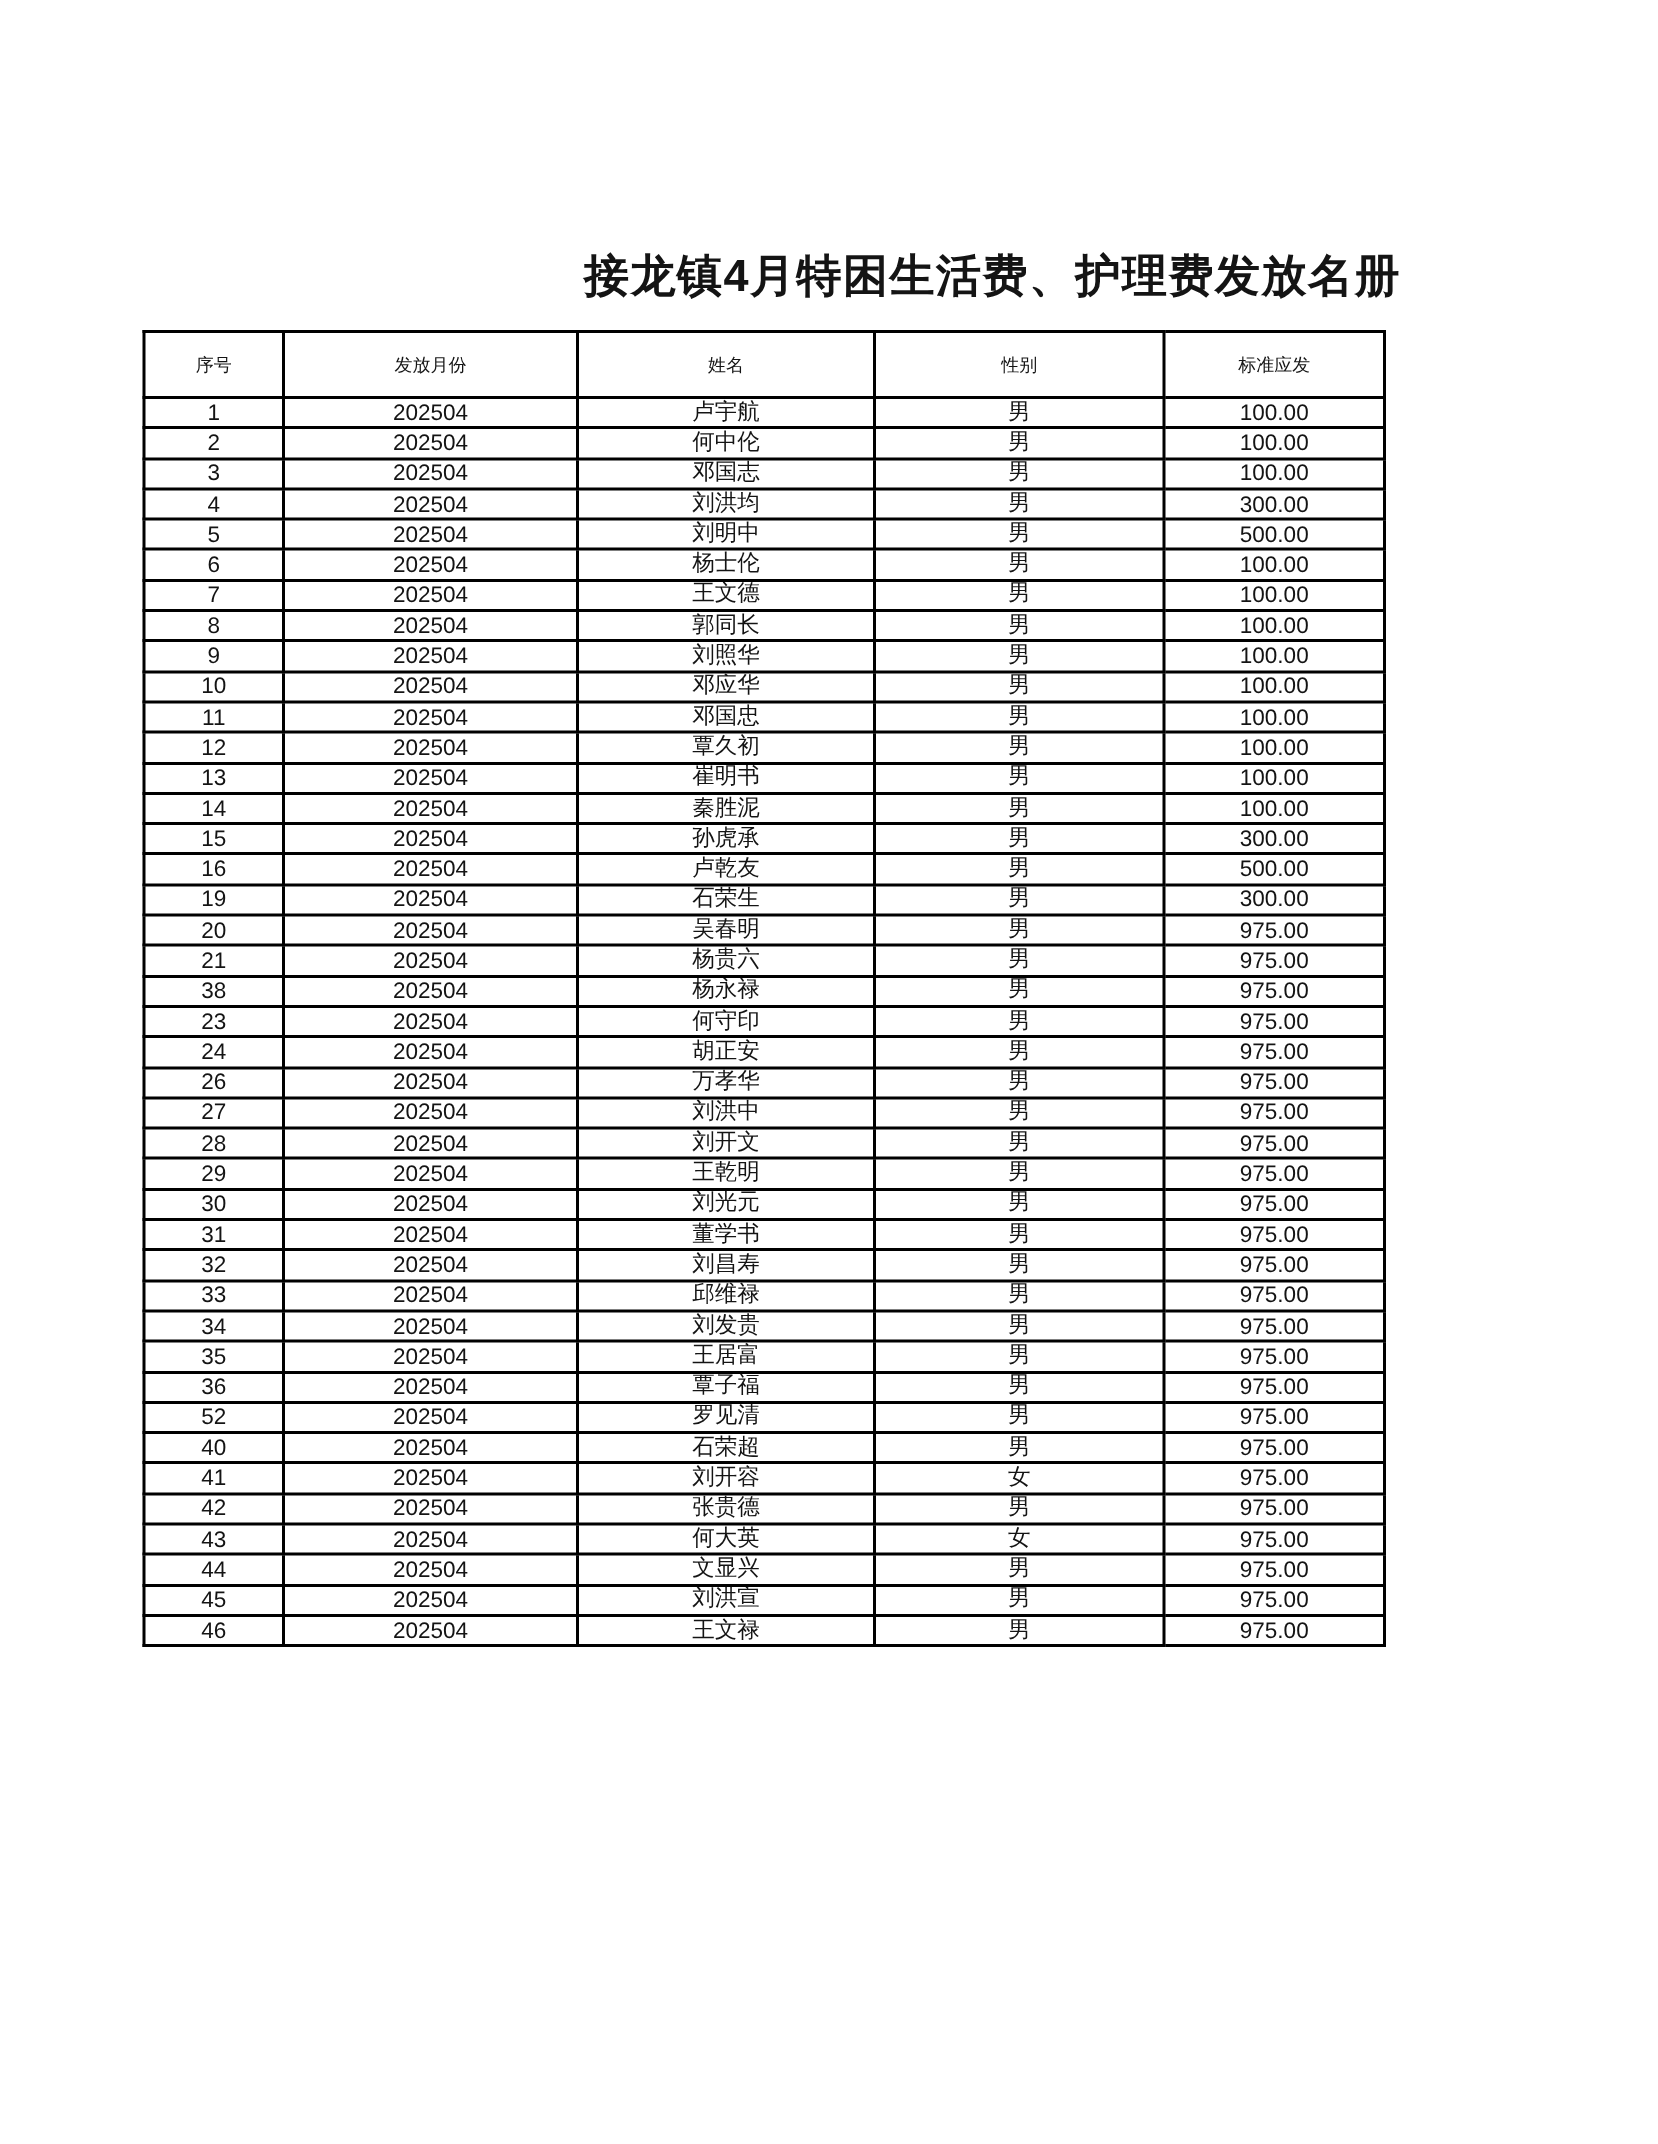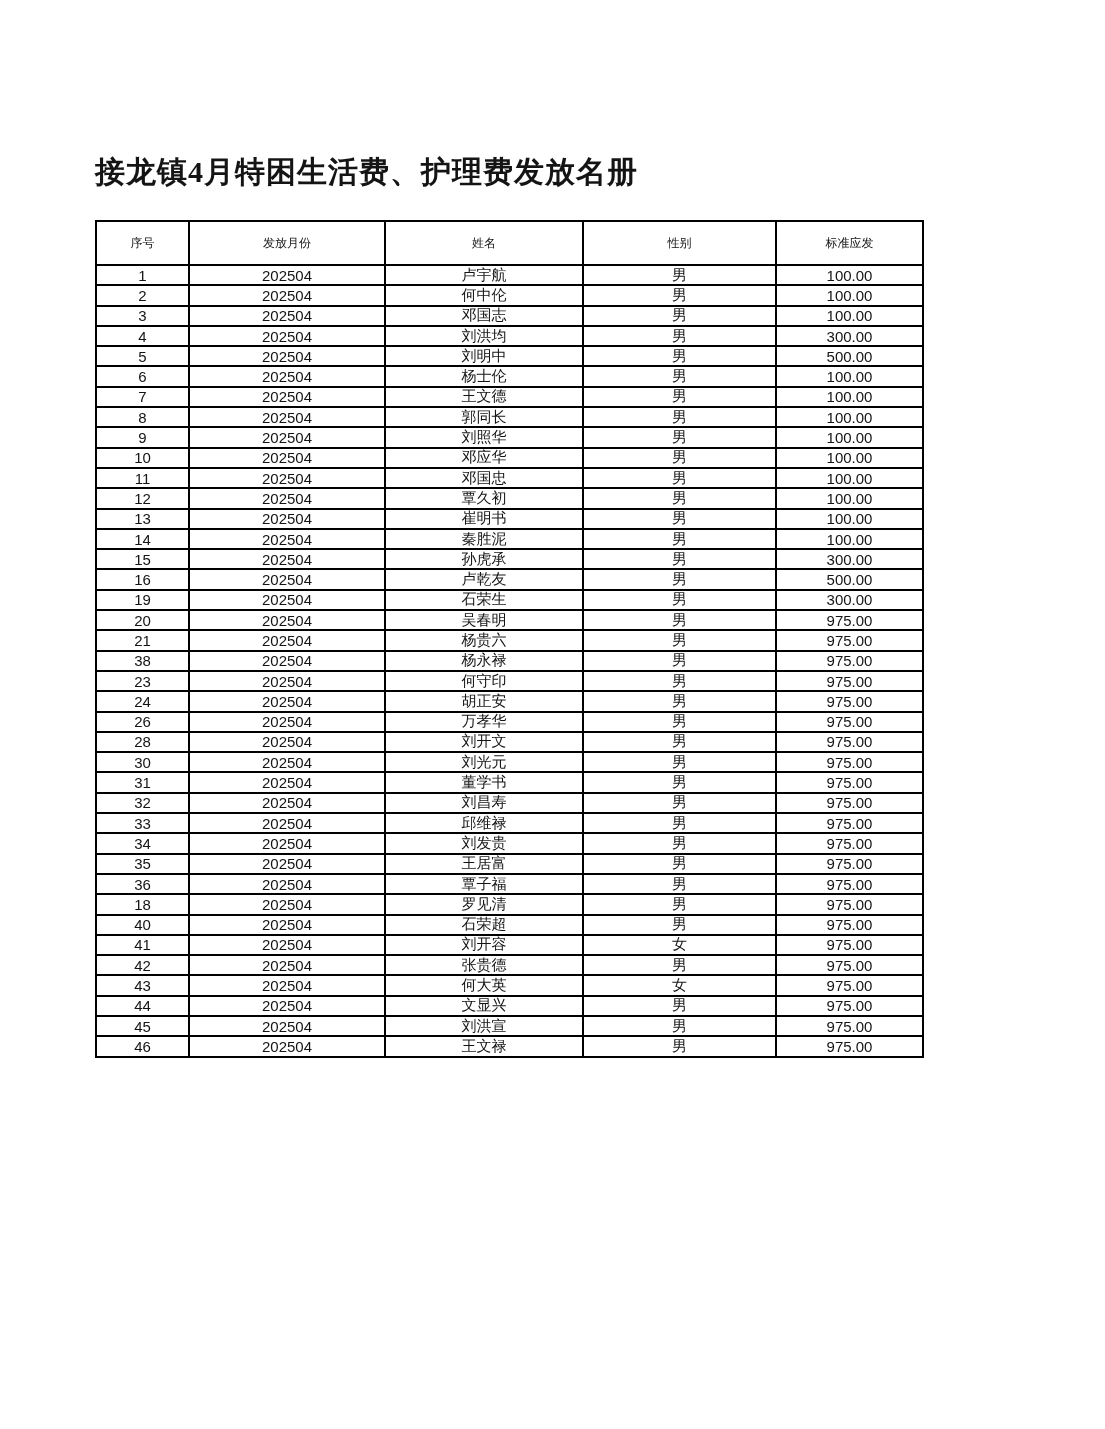--- a/index.html
+++ b/index.html
@@ -20,11 +20,11 @@
     top: 152px;
     left: 95px;
     width: 827px;
-    margin: 0;
-    text-align: left;
+    margin: 12px;
+    text-align: right;
     font-size: 30px;
     font-weight: bold;
-    font-family: Liberation Serif, serif;
+    font-family: Liberation Sans, sans-serif;
     letter-spacing: 1px;
     white-space: nowrap;
   }

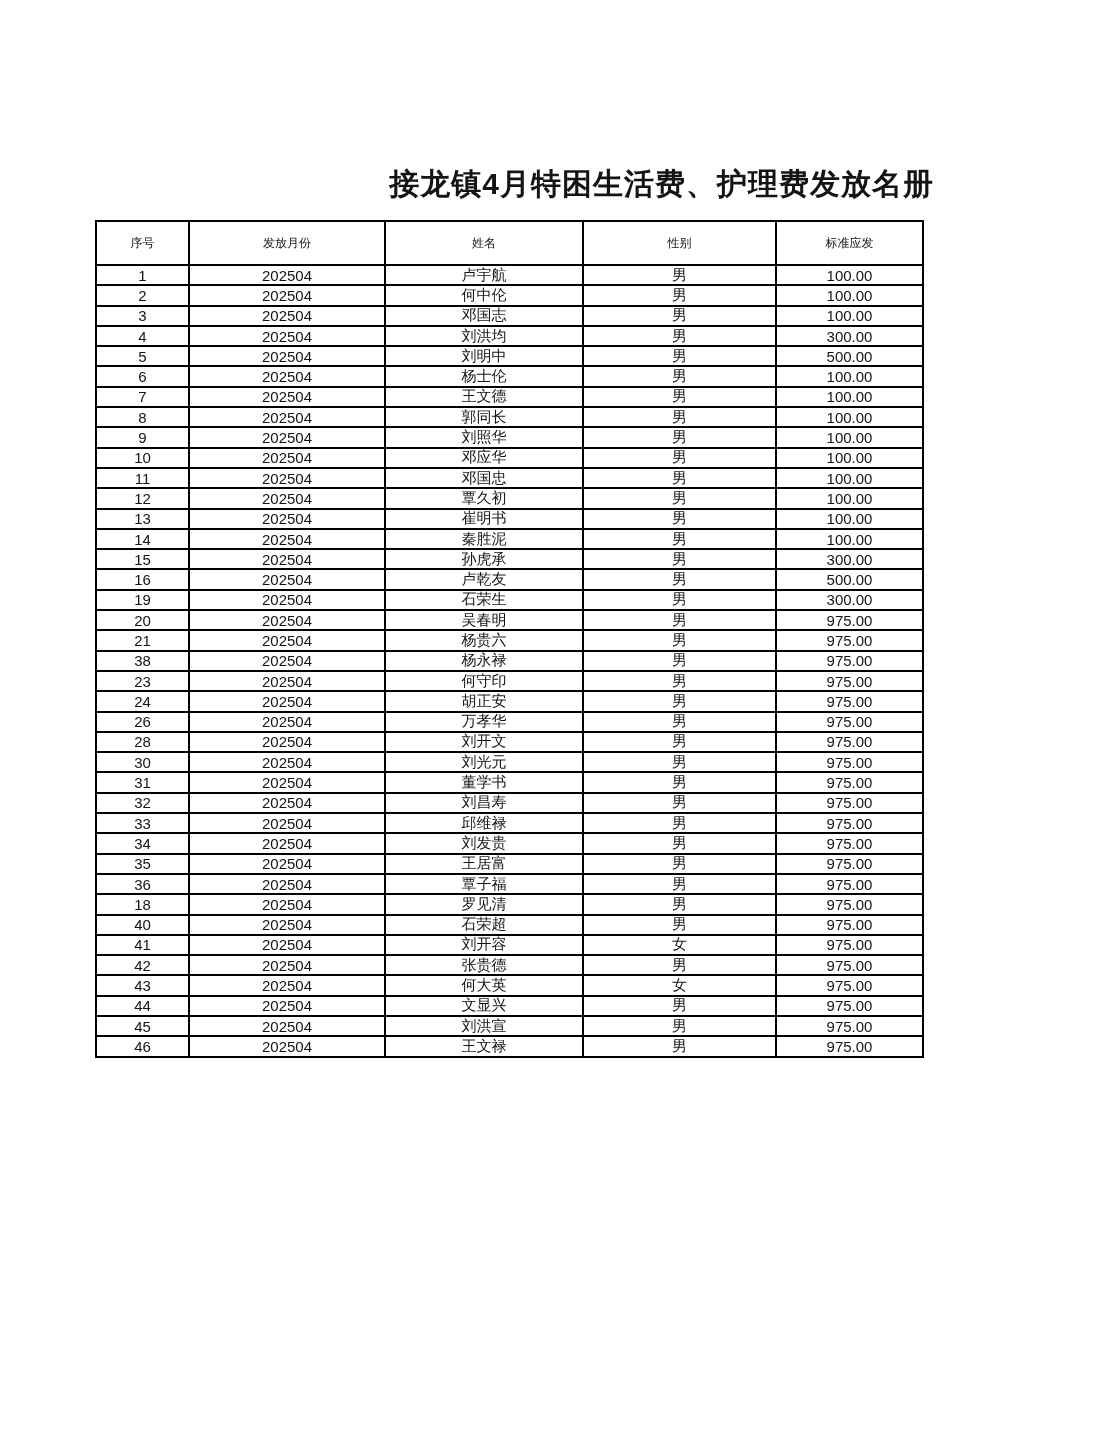--- a/index.html
+++ b/index.html
@@ -276,6 +276,13 @@
     <td class="num">975.00</td>
   </tr>
 
+  <tr>
+    <td class="num">27</td>
+    <td class="num">202504</td>
+    <td class="cjk">刘洪中</td>
+    <td class="cjk">男</td>
+    <td class="num">975.00</td>
+  </tr>
 
   <tr>
     <td class="num">28</td>

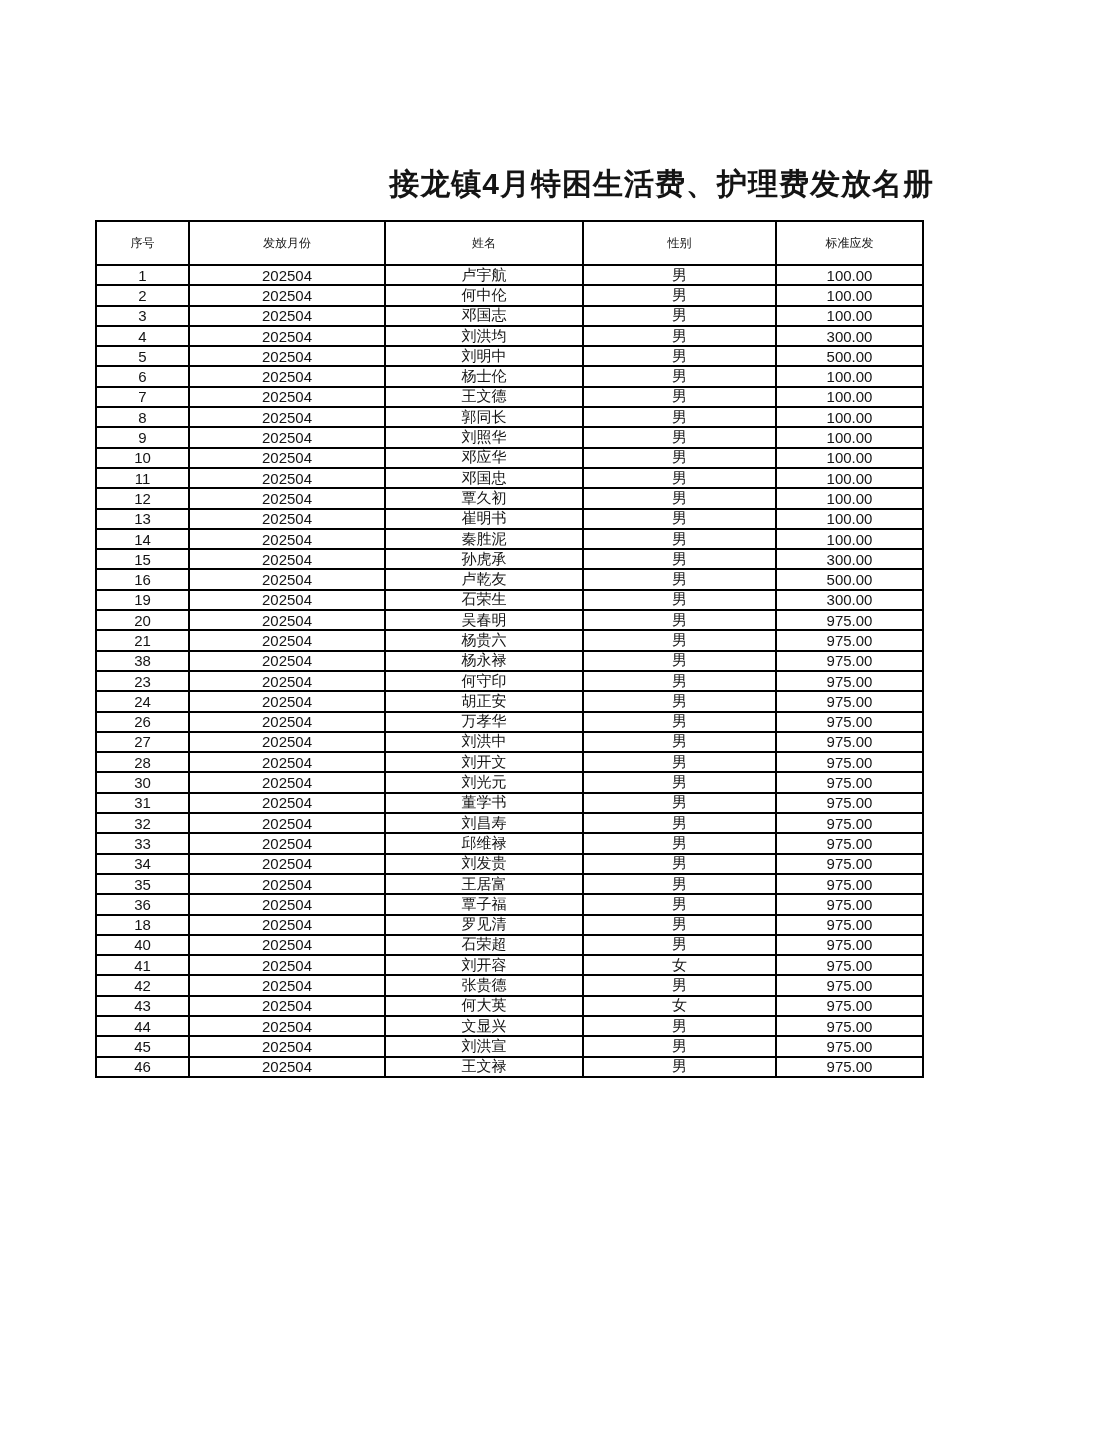--- a/index.html
+++ b/index.html
@@ -292,6 +292,13 @@
     <td class="num">975.00</td>
   </tr>
 
+  <tr>
+    <td class="num">29</td>
+    <td class="num">202504</td>
+    <td class="cjk">王乾明</td>
+    <td class="cjk">男</td>
+    <td class="num">975.00</td>
+  </tr>
 
   <tr>
     <td class="num">30</td>

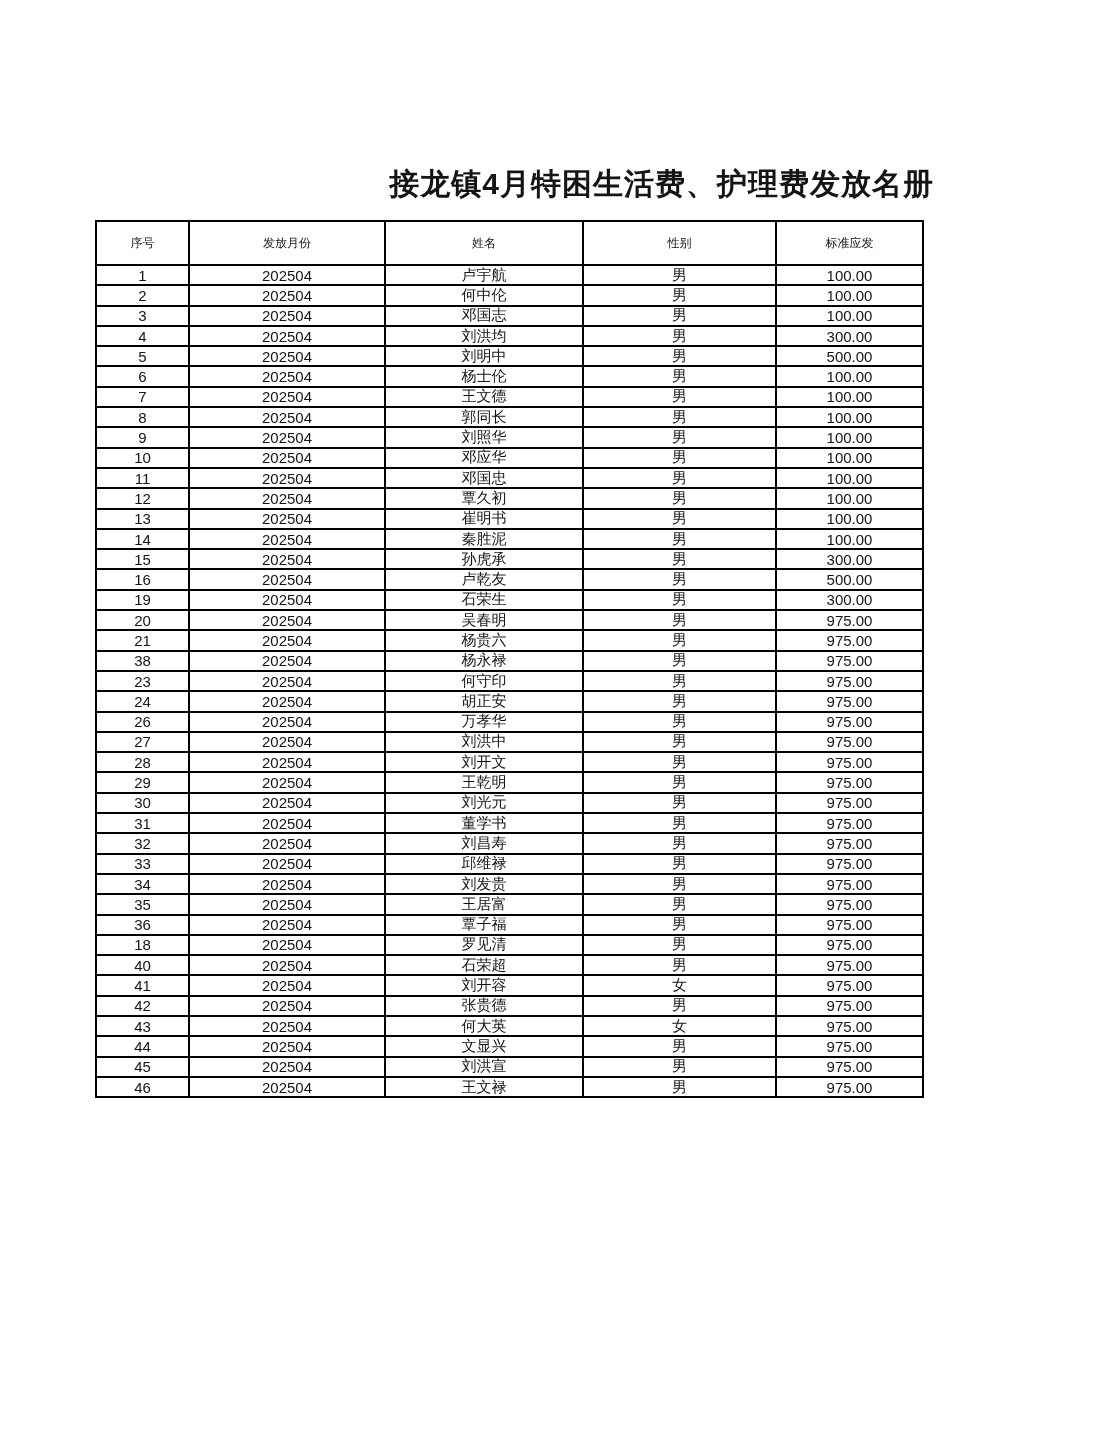--- a/index.html
+++ b/index.html
@@ -359,7 +359,7 @@
 
 
   <tr>
-    <td class="num">18</td>
+    <td class="num">52</td>
     <td class="num">202504</td>
     <td class="cjk">罗见清</td>
     <td class="cjk">男</td>

